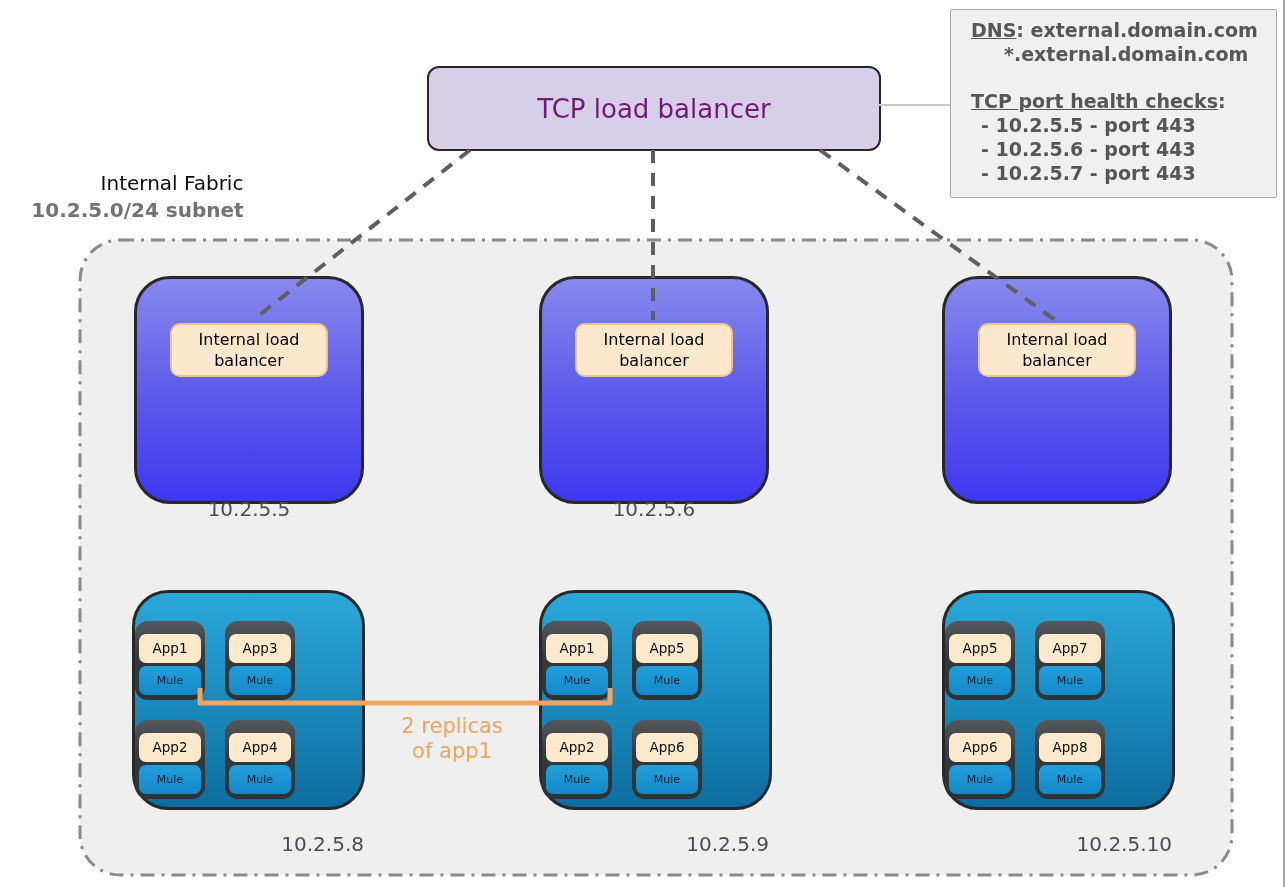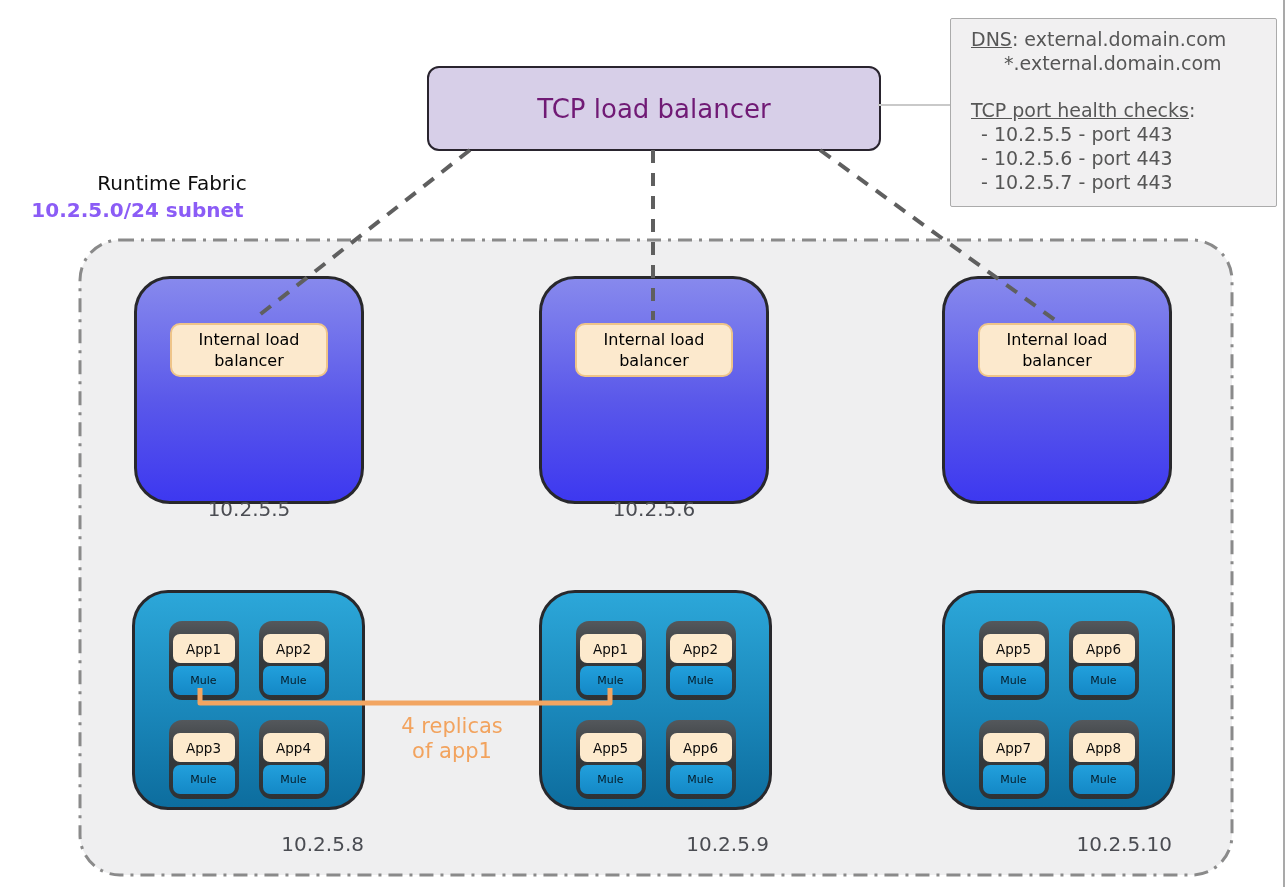--- a/index.html
+++ b/index.html
@@ -26,10 +26,10 @@
   .tcp-box span{font-size:26px;color:#701a75;}
 
   
-  .info-box{position:absolute;left:950px;top:18px;width:327px;height:189px;
+  .info-box{position:absolute;left:950px;top:9px;width:327px;height:189px;
     background:#f1f0f1;border:1.5px solid #ababab;border-radius:2px;
     box-sizing:border-box;padding:8px 0 0 20px;color:#565656;font-size:19px;
-    line-height:24px;z-index:2;}
+    line-height:24px;z-index:2;font-weight:bold;}
   .info-box .u{text-decoration:underline;}
   .info-line2{padding-left:33px;}
   .info-gap{height:23px;}

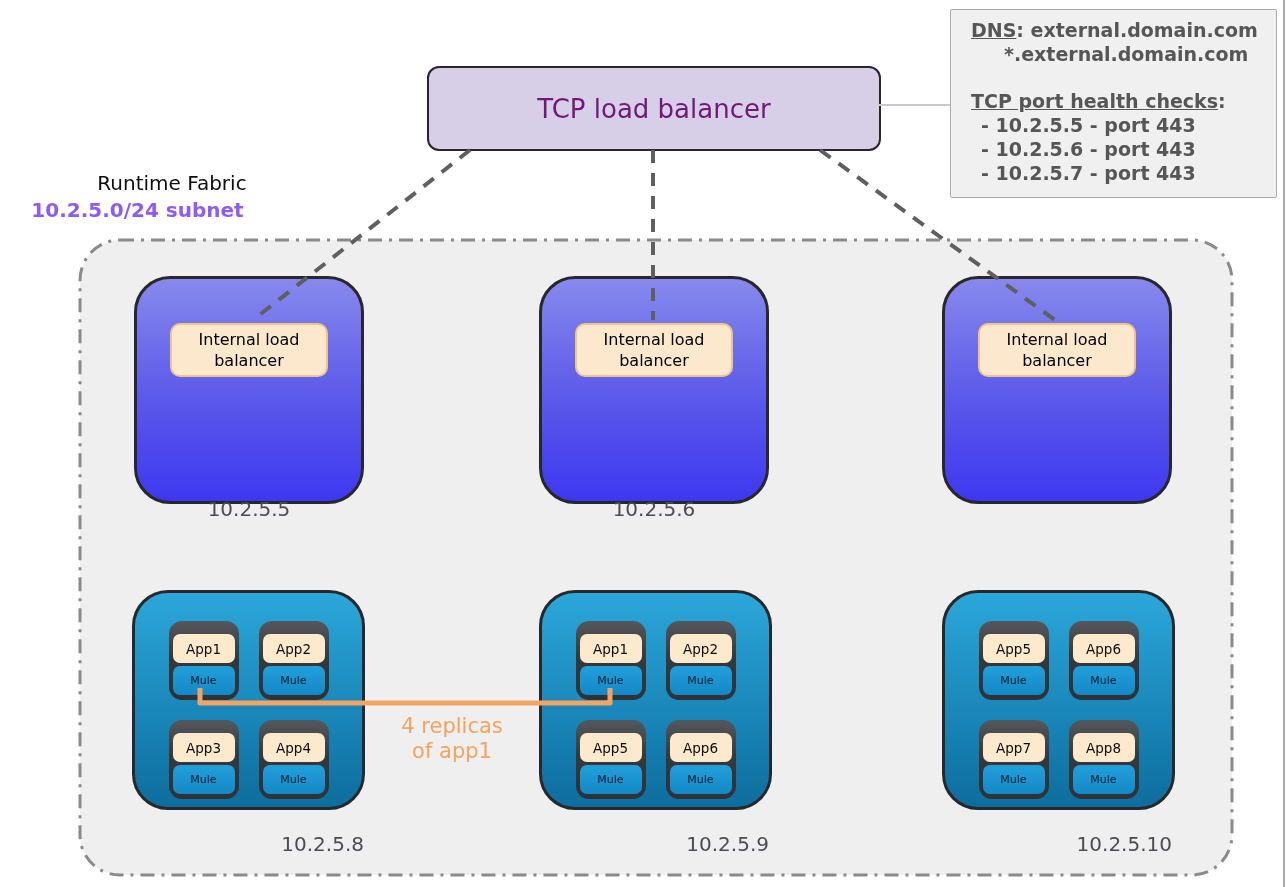--- a/index.html
+++ b/index.html
@@ -81,7 +81,7 @@
 
   <div class="fabric-box"></div>
 
-  <div class="fabric-title">Runtime Fabric</div>
+  <div class="fabric-title">Internal Fabric</div>
   <div class="fabric-subnet">10.2.5.0/24 subnet</div>
 
   <div class="tcp-box">

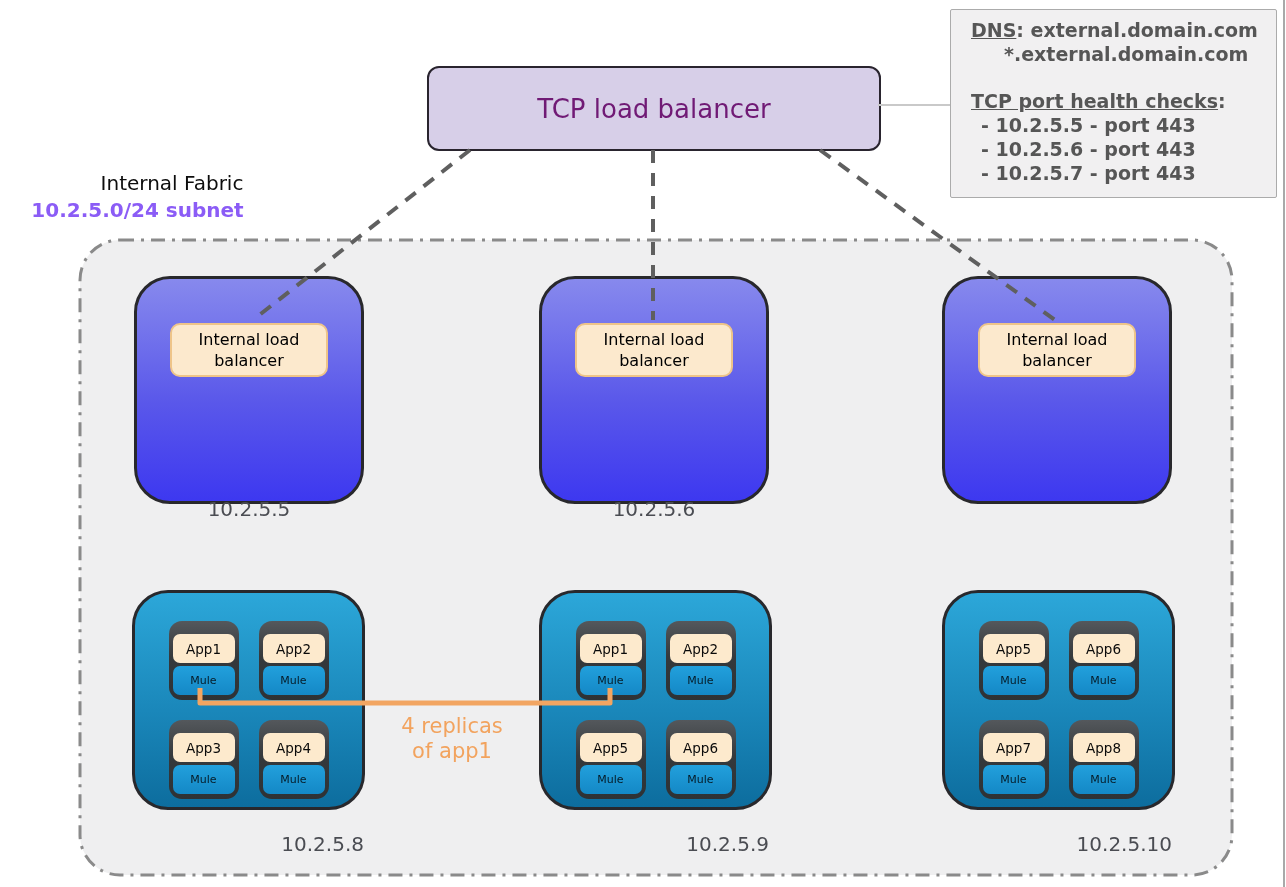--- a/index.html
+++ b/index.html
@@ -17,7 +17,7 @@
   .fabric-title{position:absolute;left:82px;top:171px;width:180px;text-align:center;
     font-size:20px;font-weight:500;color:#0d0d0d;z-index:2;}
   .fabric-subnet{position:absolute;left:30px;top:198px;width:215px;text-align:center;
-    font-size:20px;font-weight:600;color:#8b5cf6;z-index:2;}
+    font-size:20px;font-weight:600;color:#737373;z-index:2;}
 
   
   .tcp-box{position:absolute;left:427px;top:66px;width:450px;height:81px;

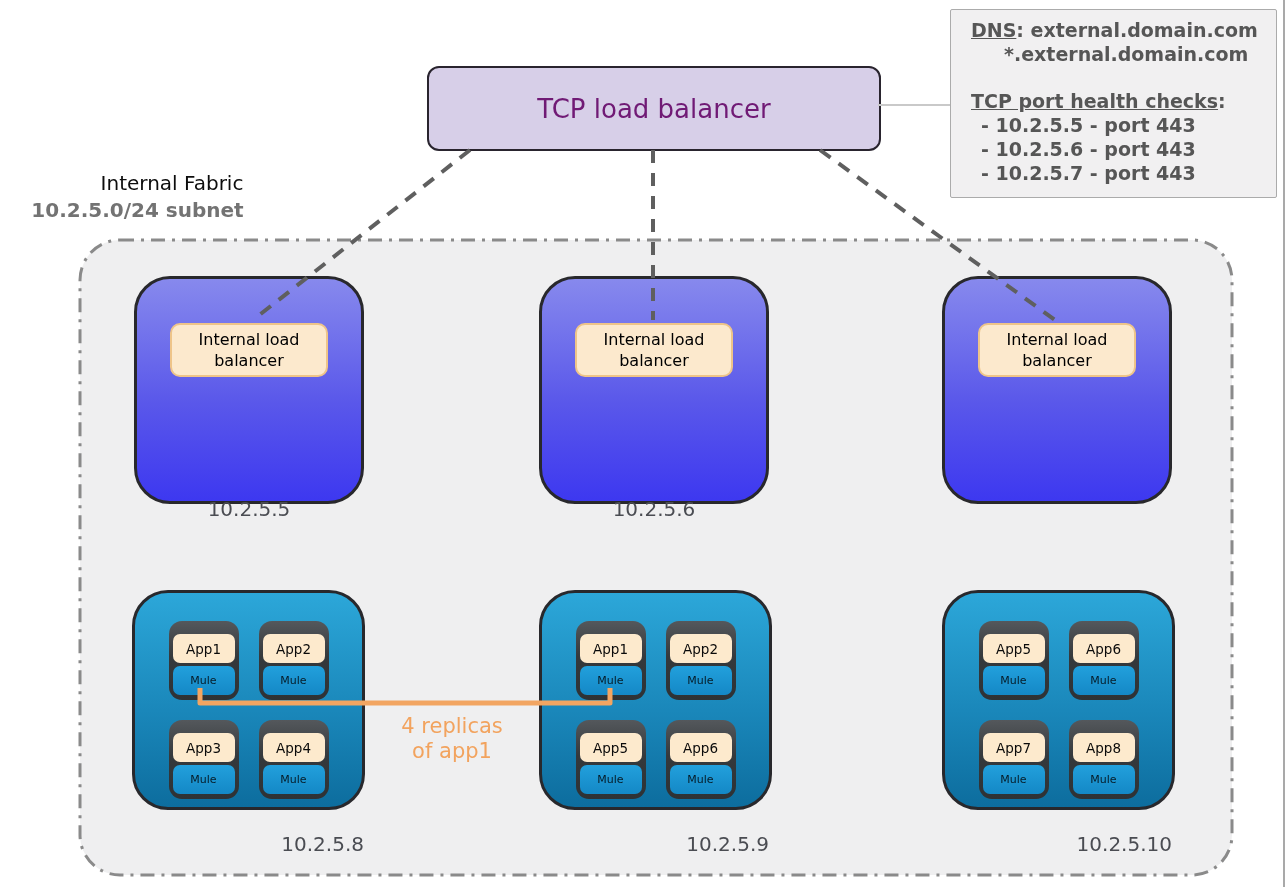--- a/index.html
+++ b/index.html
@@ -40,7 +40,7 @@
   .lb-node{width:230px;height:228px;background:linear-gradient(180deg,#8789ed 0%,#5a58ea 55%,#3d38f0 100%);}
   .app-node{width:233px;height:220px;background:linear-gradient(180deg,#2ca7d9 0%,#1a87ba 55%,#0d6d9e 100%);
     display:flex;flex-wrap:wrap;justify-content:center;align-content:flex-start;
-    column-gap:20px;row-gap:20px;padding-top:28px;}
+    column-gap:20px;row-gap:20px;padding-top:19px;flex-direction:column;}
 
   .lb1{left:134px;top:276px;} .lb2{left:539px;top:276px;} .lb3{left:942px;top:276px;}
   .an1{left:132px;top:590px;} .an2{left:539px;top:590px;} .an3{left:942px;top:590px;}

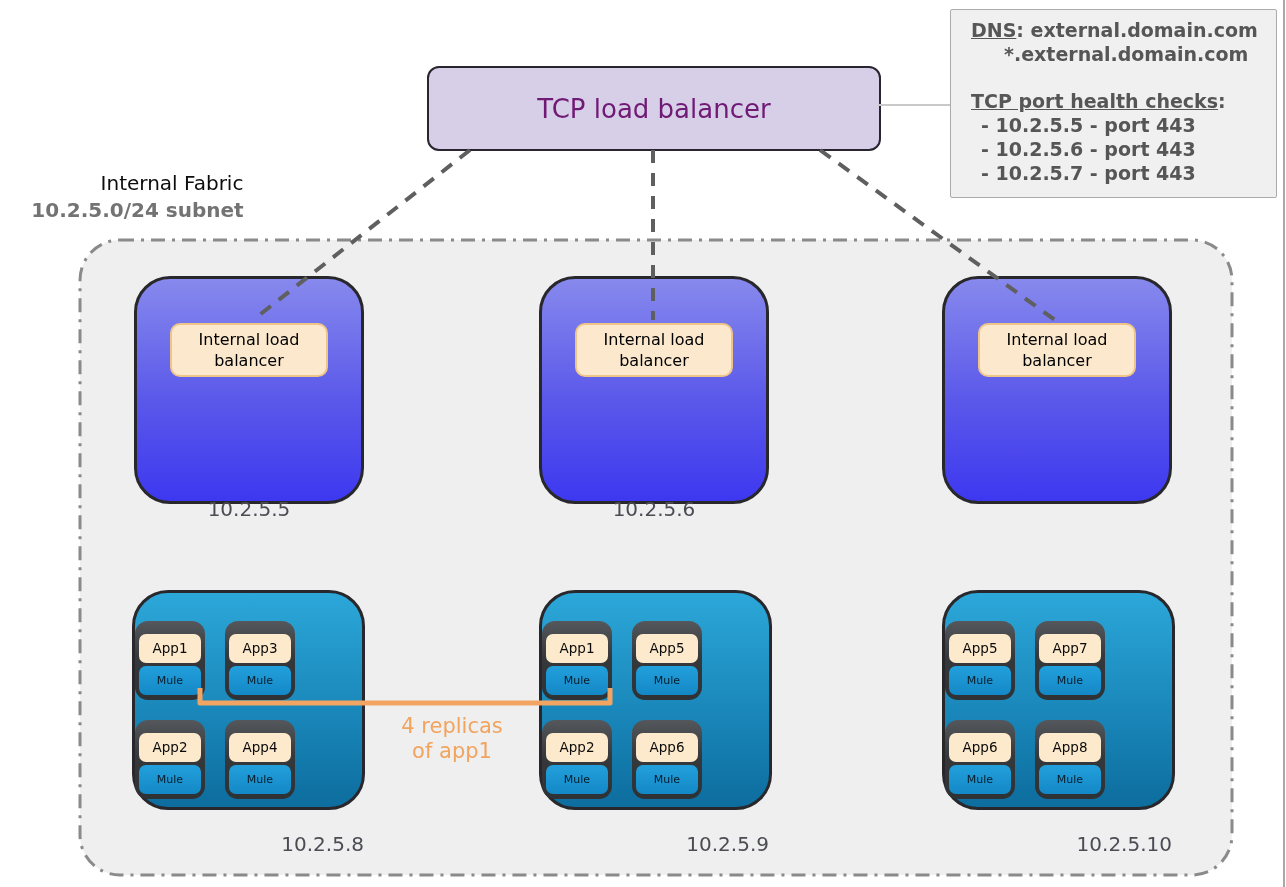--- a/index.html
+++ b/index.html
@@ -227,7 +227,7 @@
   <div class="ip ip-r2 ipx3">10.2.5.10</div>
 
   <div class="replica-note">
-    <div>4 replicas</div>
+    <div>2 replicas</div>
     <div>of app1</div>
   </div>
 

